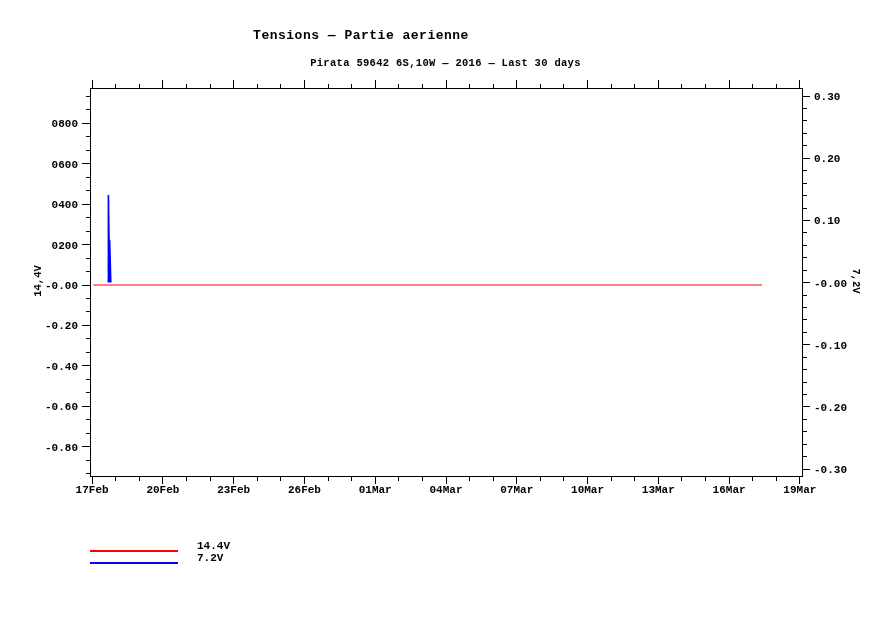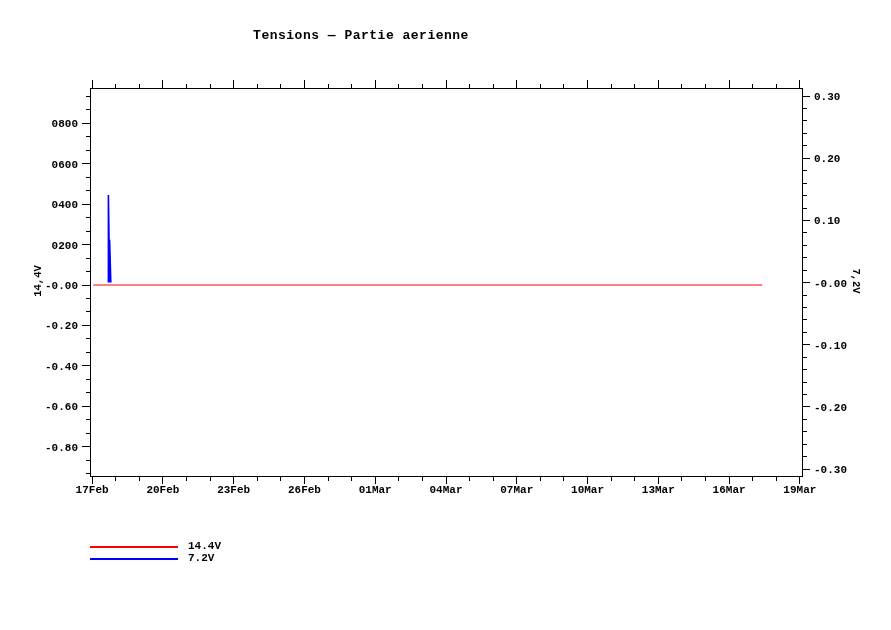--- a/index.html
+++ b/index.html
@@ -27,6 +27,7 @@
 <div class="canvas">
 
   <div class="title">Tensions — Partie aerienne</div>
+  <div class="subtitle">Pirata 59642 6S,10W — 2016 — Last 30 days</div>
 
   <svg id="plot" class="plot" width="891" height="520">
       <g>

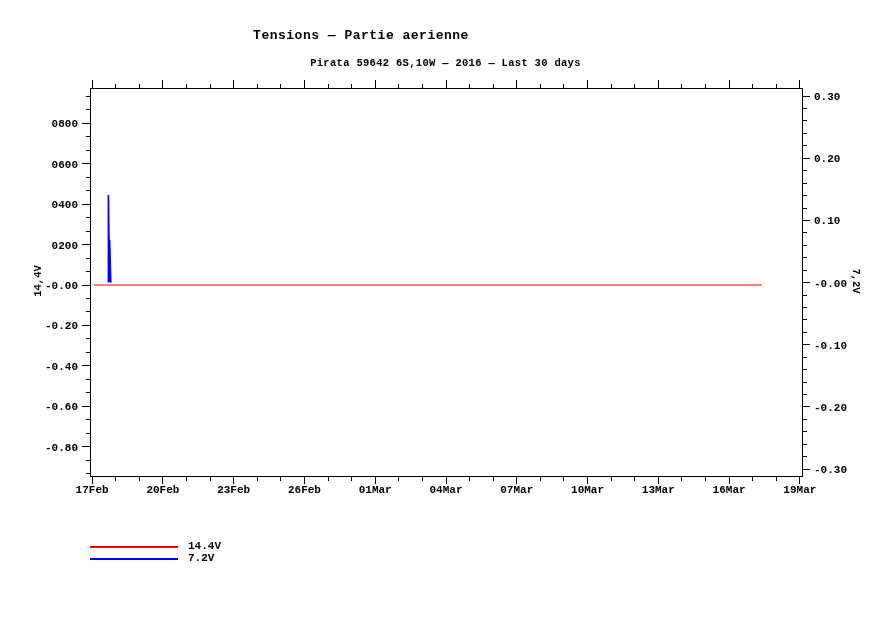--- a/index.html
+++ b/index.html
@@ -17,7 +17,7 @@
   svg.plot text{font-family:"Liberation Mono","DejaVu Sans Mono",monospace;
                 font-weight:bold;font-size:11px;fill:#000;}
   .legend{position:absolute;left:90px;top:541px;}
-  .lrow{display:flex;align-items:center;height:11px;margin-bottom:1px;}
+  .lrow{display:flex;align-items:flex-end;height:11px;margin-bottom:1px;gap:9px;}
   .lswatch{width:88px;height:0;border-top:2px solid #000;display:inline-block;margin-right:10px;}
   .llabel{font-size:11px;font-weight:bold;line-height:11px;}
 </style>

